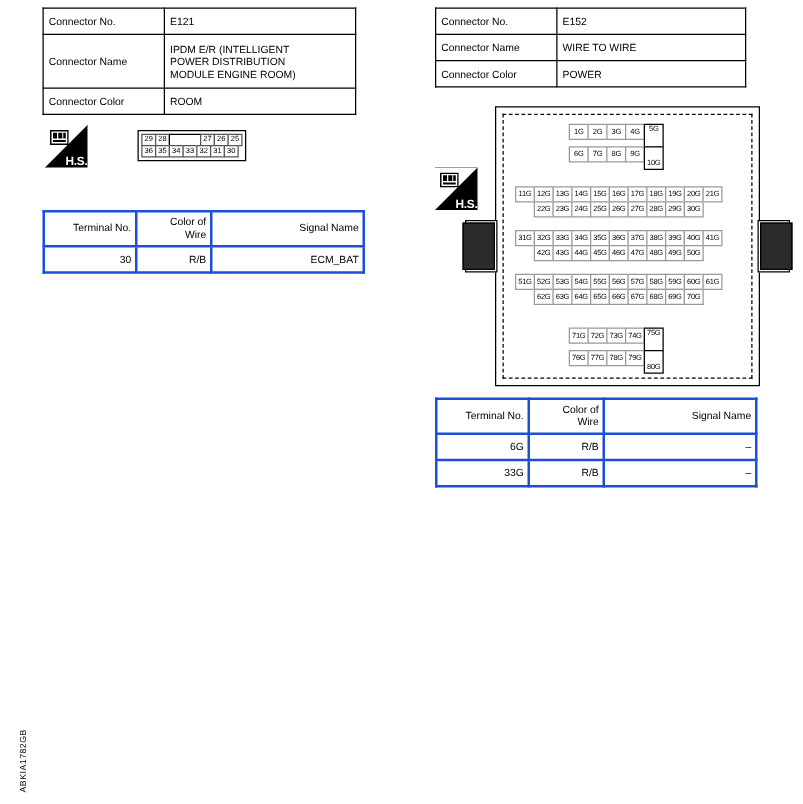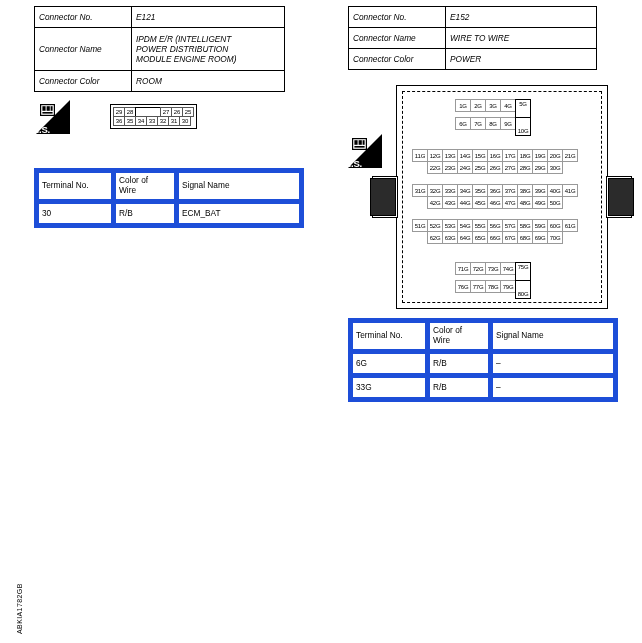--- a/index.html
+++ b/index.html
@@ -22,7 +22,6 @@
     border-collapse: collapse;
     table-layout: fixed;
     font-size: 8.3px;
-    font-style: italic;
   }
   table.info td {
     border: 1px solid #000000;

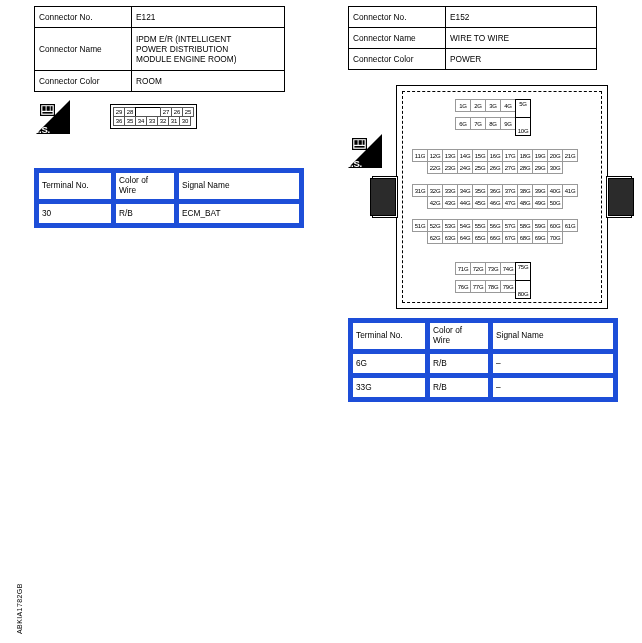--- a/index.html
+++ b/index.html
@@ -71,7 +71,7 @@
   }
   .hs .hstext {
     position: absolute;
-    right: 20px;
+    right: 0;
     bottom: 0px;
     color: #ffffff;
     font-size: 9.5px;

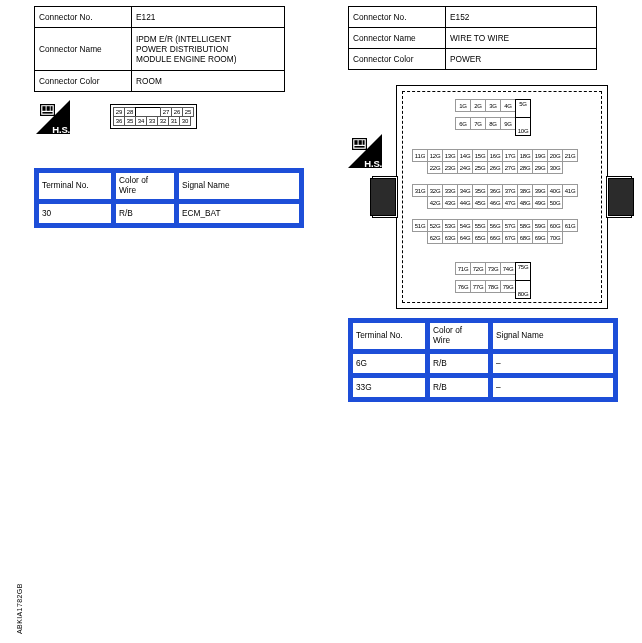--- a/index.html
+++ b/index.html
@@ -39,9 +39,9 @@
     font-size: 8.3px;
   }
   table.term th, table.term td {
-    border: 5px solid #1d4ed8;
+    border: 2px solid #1d4ed8;
     padding: 2px 3px;
-    text-align: left;
+    text-align: right;
     vertical-align: middle;
     font-weight: normal;
     line-height: 1.2;

